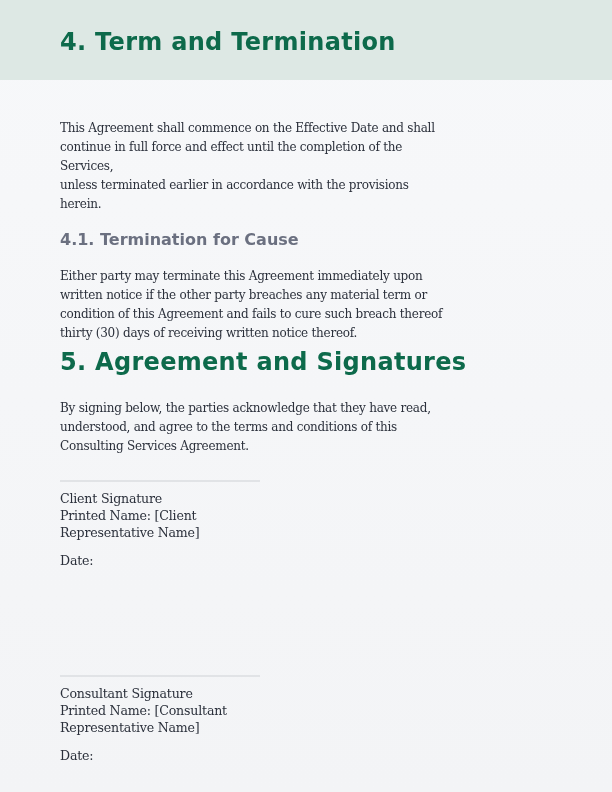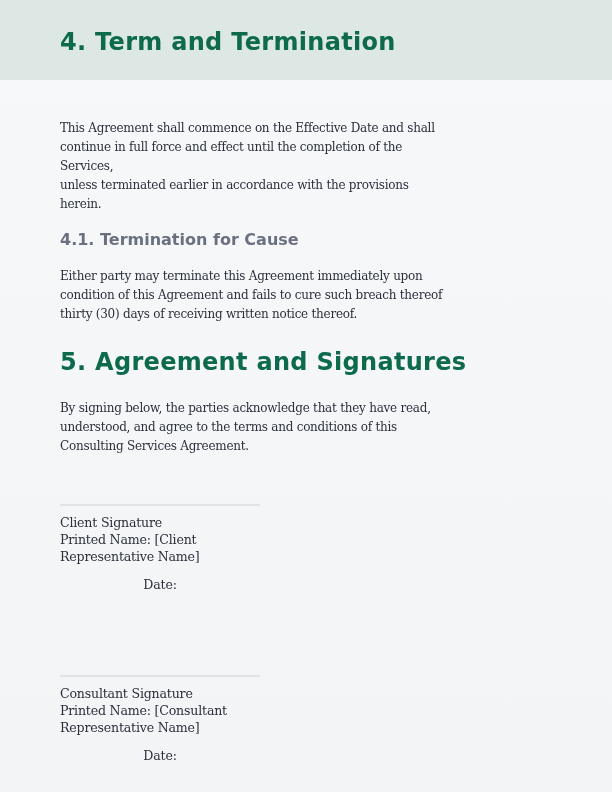--- a/index.html
+++ b/index.html
@@ -71,6 +71,7 @@
 
 <div class="para p2">
   <span class="line">Either party may terminate this Agreement immediately upon</span>
+  <span class="line">written notice if the other party breaches any material term or</span>
   <span class="line">condition of this Agreement and fails to cure such breach thereof</span>
   <span class="line">thirty (30) days of receiving written notice thereof.</span>
 </div>

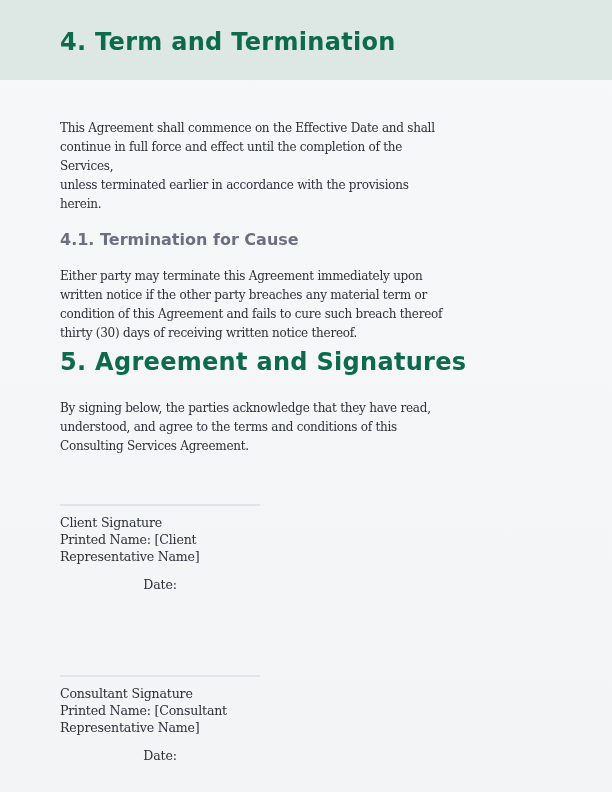--- a/index.html
+++ b/index.html
@@ -46,7 +46,7 @@
     .sig-label { margin-top: 8px; }
     .printed { }
     .date { margin-top: 11px; text-align: center; }
-    .sig1 { top: 504px; }
+    .sig1 { top: 480px; }
     .sig2 { top: 675px; }
     .page-num {
       position: absolute; left: 540px; top: 749px;

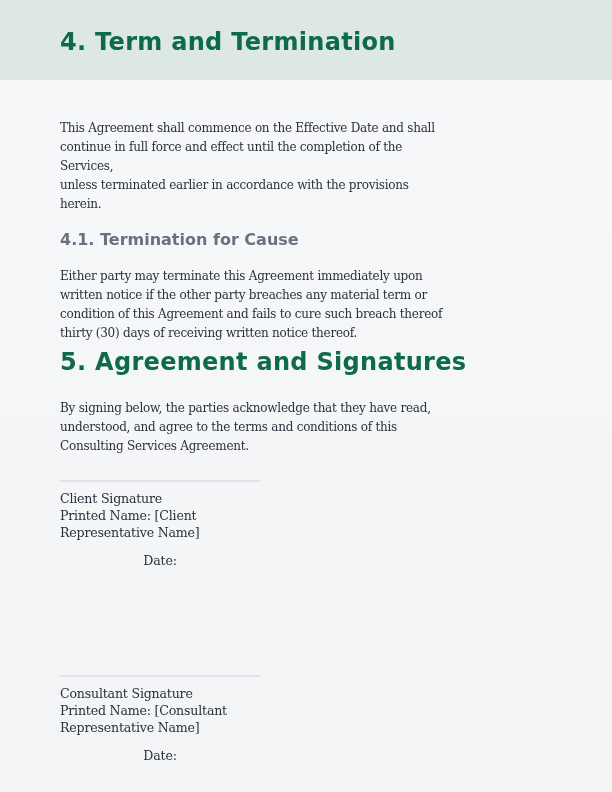--- a/index.html
+++ b/index.html
@@ -45,7 +45,7 @@
     }
     .sig-label { margin-top: 8px; }
     .printed { }
-    .date { margin-top: 11px; text-align: center; }
+    .date { margin-top: 11px; }
     .sig1 { top: 480px; }
     .sig2 { top: 675px; }
     .page-num {

